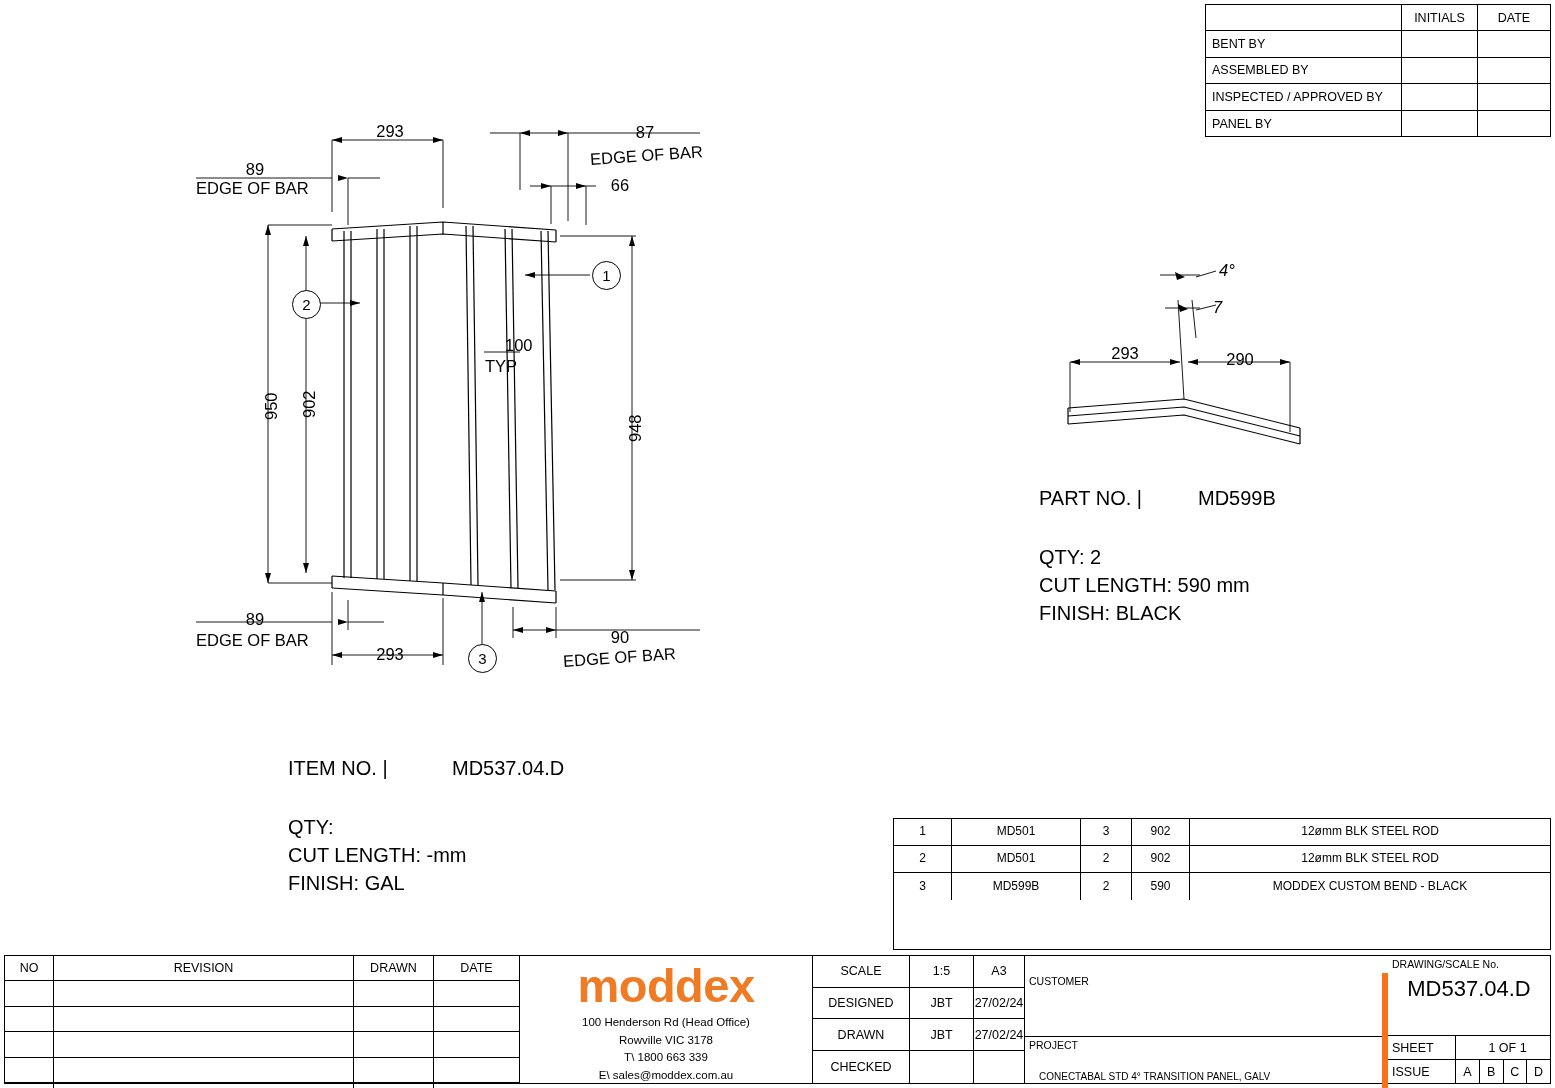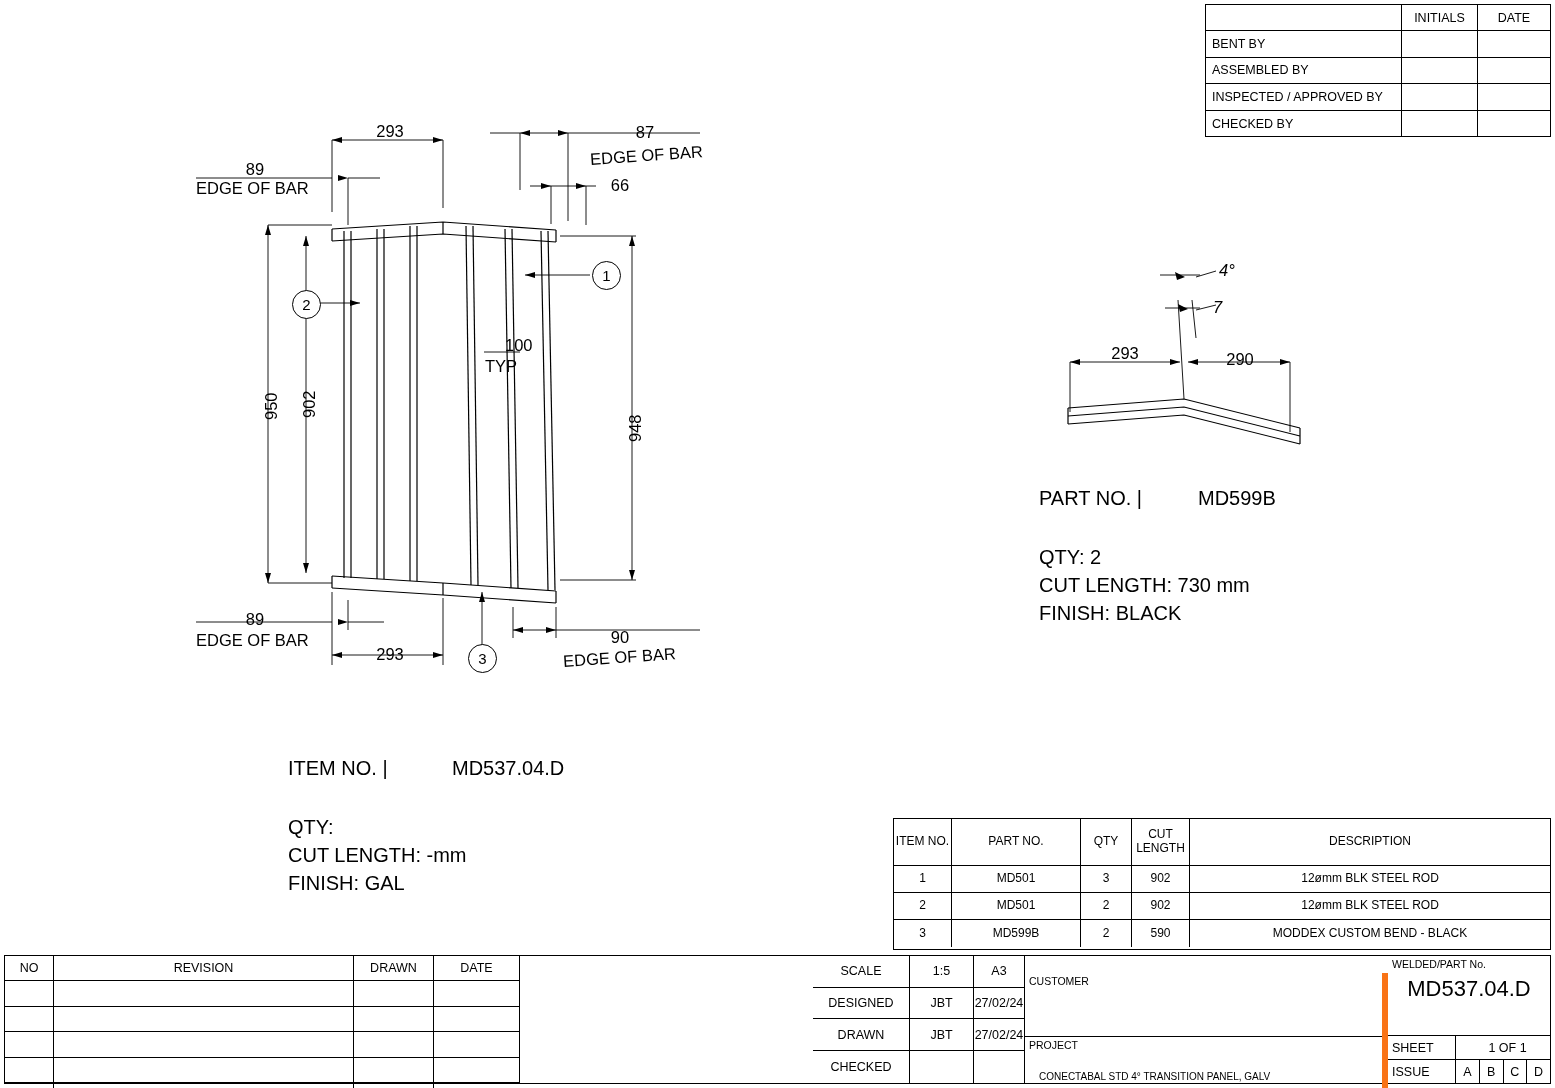--- a/index.html
+++ b/index.html
@@ -193,7 +193,7 @@
       <div class="c3"></div>
     </div>
     <div class="row">
-      <div class="c1">CHECKED BY</div>
+      <div class="c1">PANEL BY</div>
       <div class="c2"></div>
       <div class="c3"></div>
     </div>

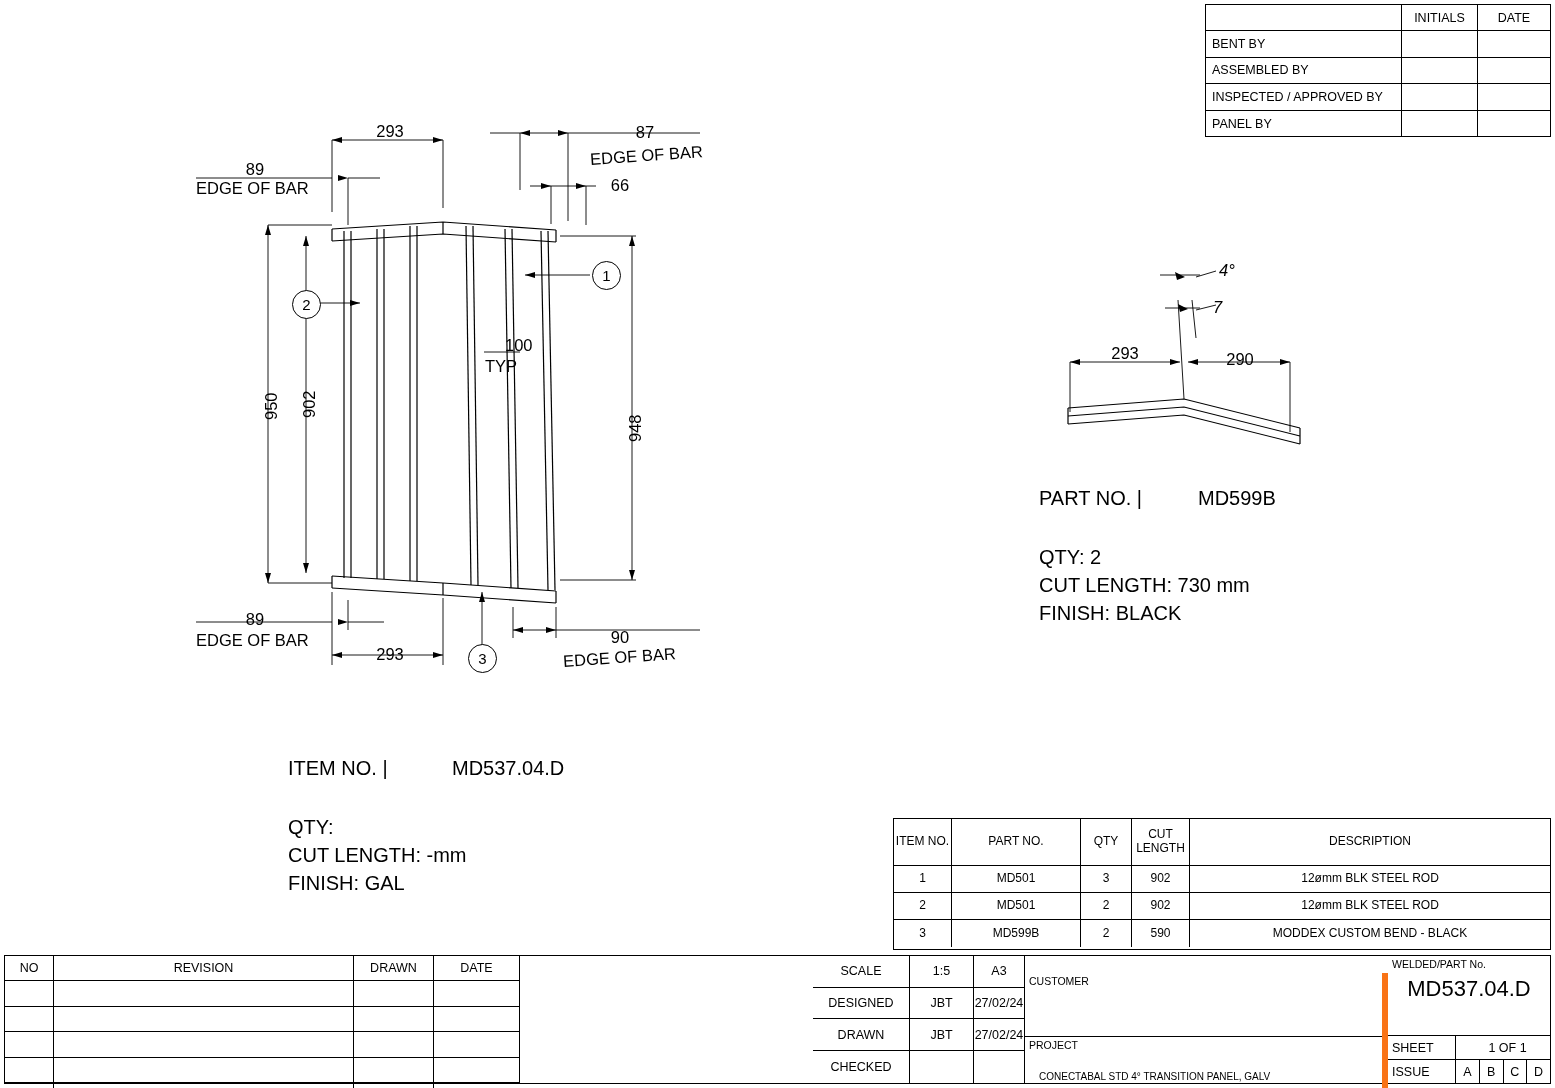--- a/index.html
+++ b/index.html
@@ -365,7 +365,7 @@
   <div class="txt big" style="left:1039px; top:487px;">PART NO.   |</div>
   <div class="txt big" style="left:1198px; top:487px;">MD599B</div>
   <div class="txt big" style="left:1039px; top:546px;">QTY: 2</div>
-  <div class="txt big" style="left:1039px; top:574px;">CUT LENGTH: 730 mm</div>
+  <div class="txt big" style="left:1039px; top:574px;">CUT LENGTH: 590 mm</div>
   <div class="txt big" style="left:1039px; top:602px;">FINISH: BLACK</div>
 
   <div class="txt big" style="left:288px; top:757px;">ITEM NO.   |</div>

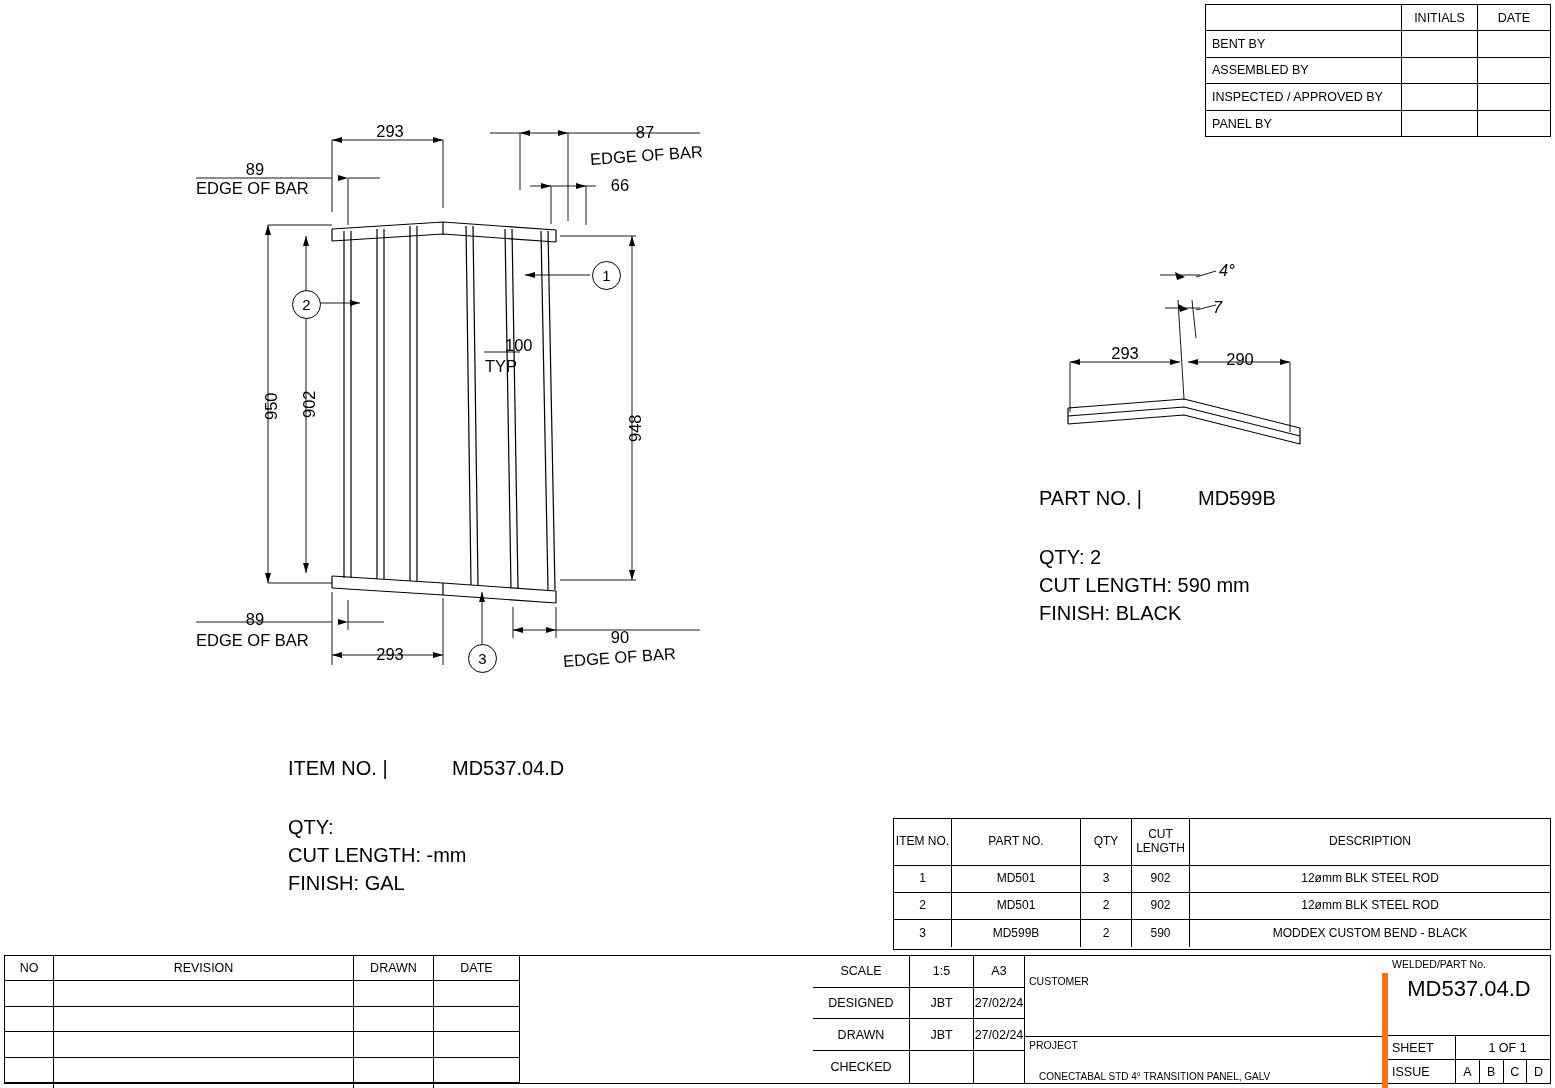--- a/index.html
+++ b/index.html
@@ -375,13 +375,6 @@
   <div class="txt big" style="left:288px; top:872px;">FINISH: GAL</div>
 
   <div id="bom">
-    <div class="hrow">
-      <div class="cell w-item">ITEM NO.</div>
-      <div class="cell w-part">PART NO.</div>
-      <div class="cell w-qty">QTY</div>
-      <div class="cell w-cut">CUT LENGTH</div>
-      <div class="cell w-desc">DESCRIPTION</div>
-    </div>
     <div class="brow">
       <div class="cell w-item">1</div>
       <div class="cell w-part">MD501</div>

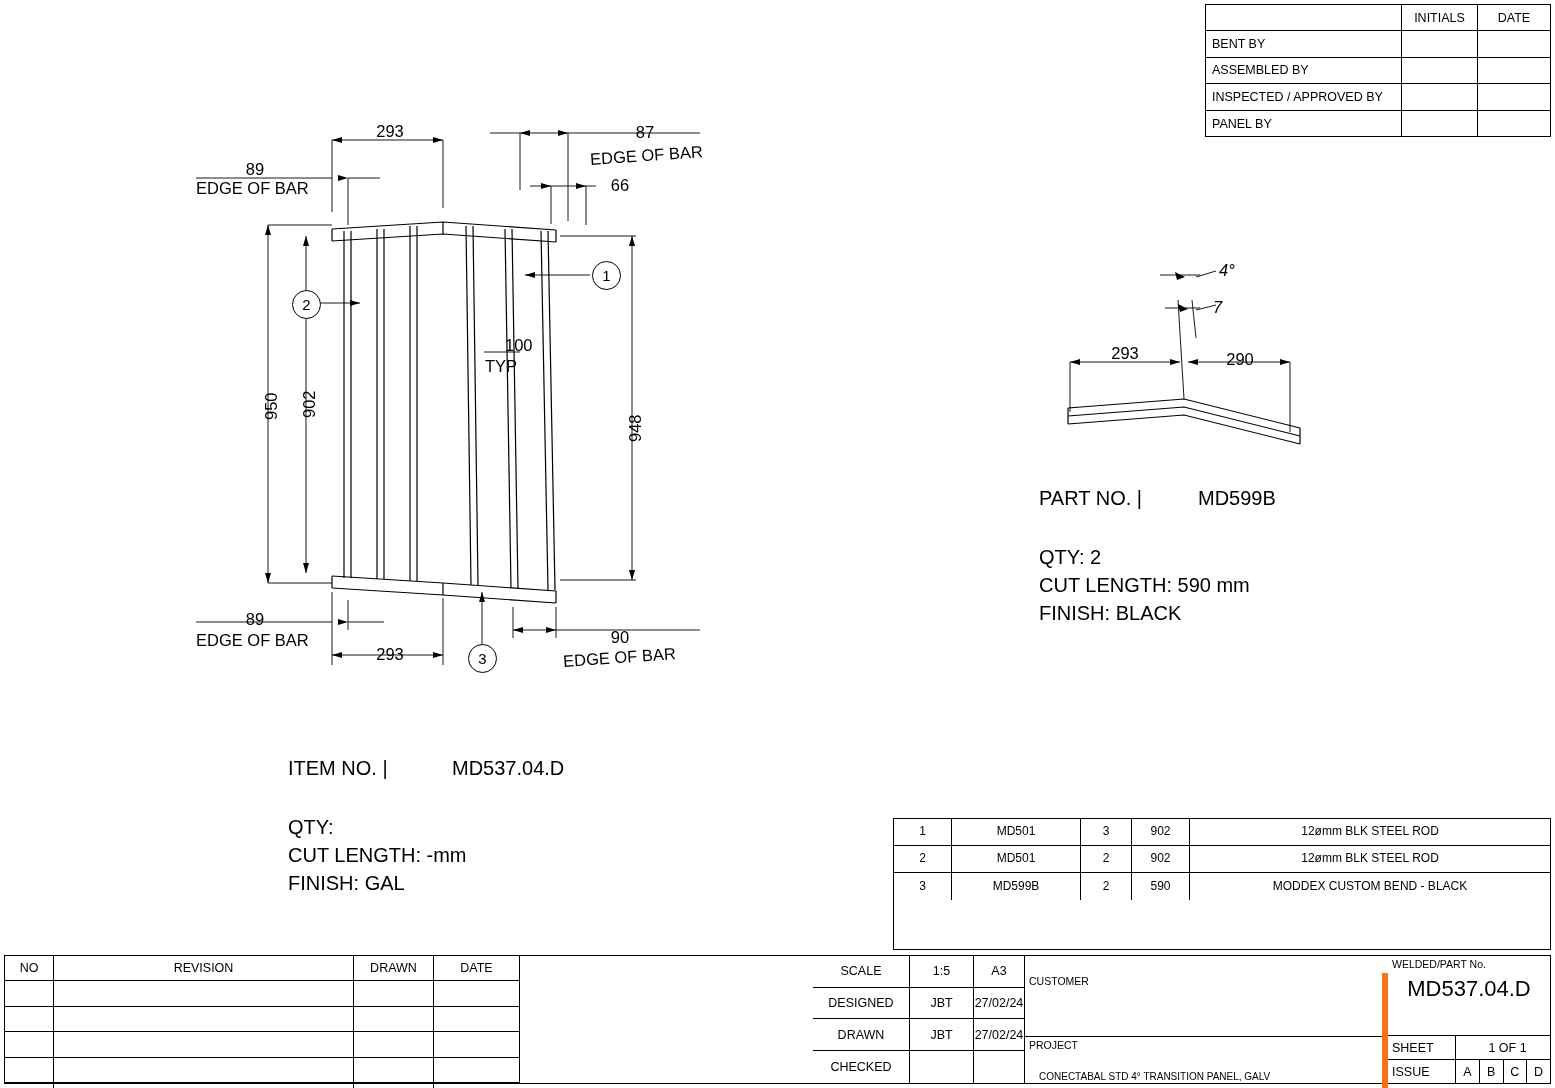--- a/index.html
+++ b/index.html
@@ -439,6 +439,13 @@
       </div>
     </div>
 
+    <div id="logoblock">
+      <div id="logo">moddex</div>
+      <div class="addr">100 Henderson Rd (Head Office)</div>
+      <div class="addr">Rowville VIC 3178</div>
+      <div class="addr">T\ 1800 663 339</div>
+      <div class="addr">E\ sales@moddex.com.au</div>
+    </div>
 
     <div id="scaleblock">
       <div class="srow">

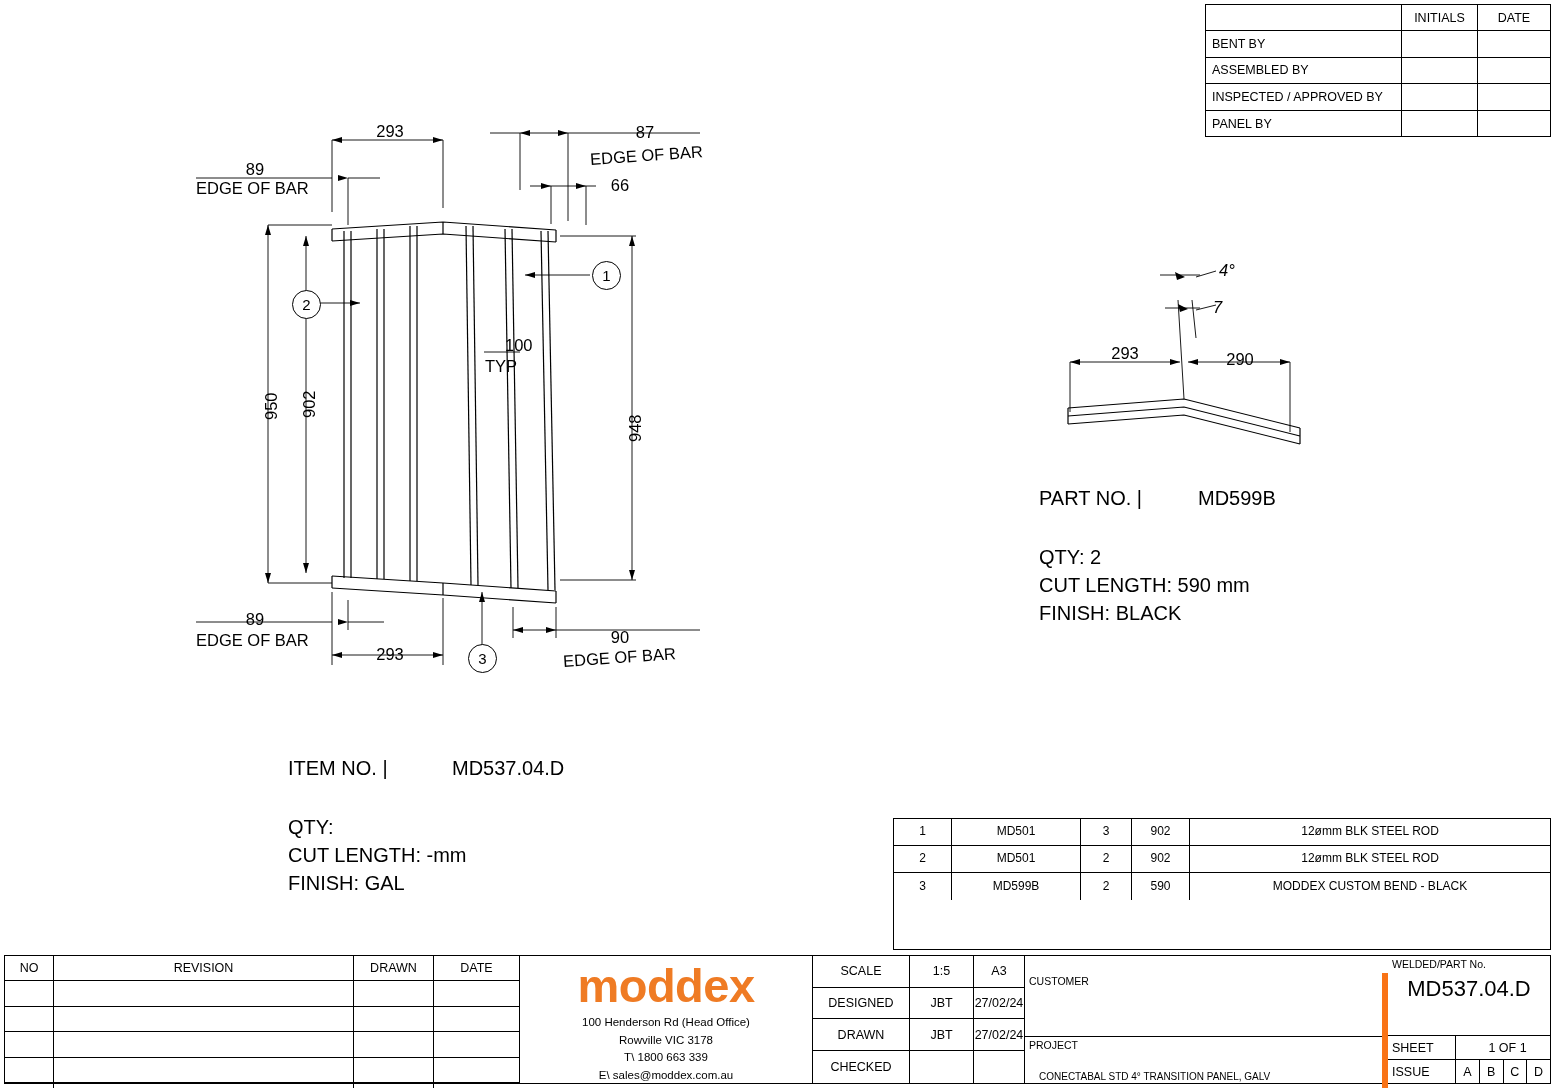--- a/index.html
+++ b/index.html
@@ -482,7 +482,7 @@
     </div>
 
     <div id="dwgblock">
-      <div class="dlbl">WELDED/PART No.</div>
+      <div class="dlbl">DRAWING/SCALE No.</div>
       <div class="dno">MD537.04.D</div>
       <div class="dsep"></div>
       <div class="srow2">

